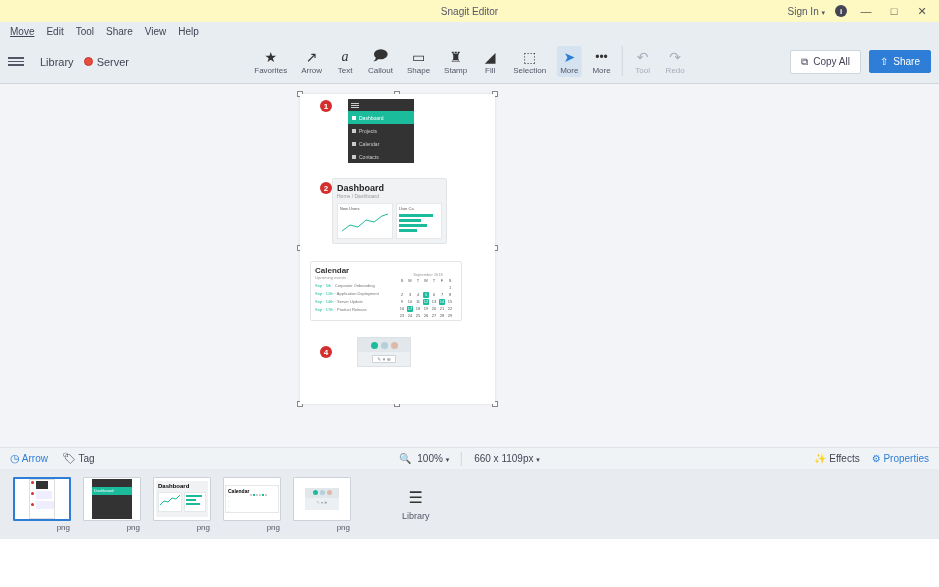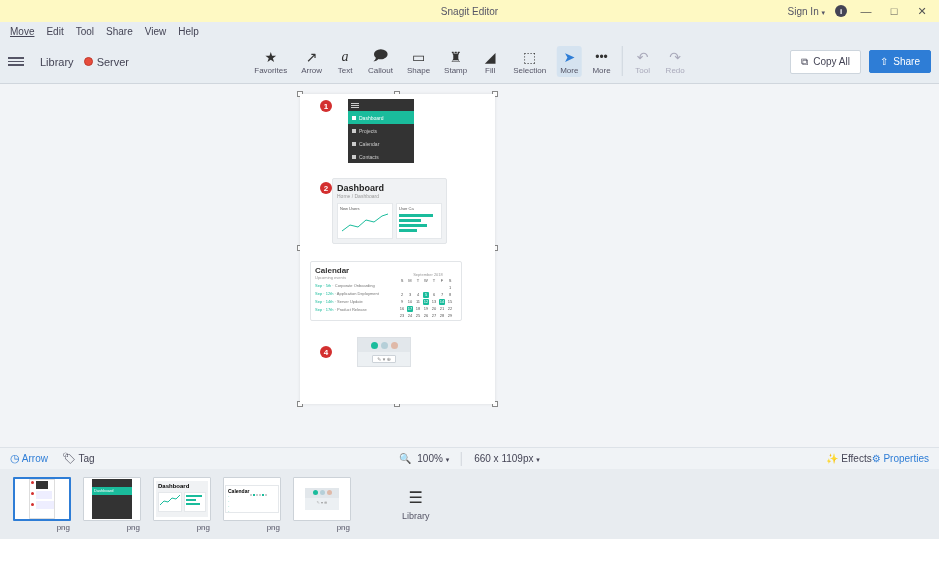--- a/index.html
+++ b/index.html
@@ -84,7 +84,7 @@
 .bottombar .ico { font-size: 11px; }
 .bottombar .center { position: absolute; left: 50%; transform: translateX(-50%); display: flex; gap: 12px; align-items: center; }
 .bottombar .sep { width: 1px; height: 14px; background: #cfd5db; }
-.bottombar .right { margin-left: auto; display: flex; gap: 0; align-items: center; }
+.bottombar .right { margin-left: auto; display: flex; gap: 12px; align-items: center; }
 
 
 .tray { height: 70px; background: #e8ecf0; display: flex; align-items: center; padding: 6px 12px; gap: 10px; }

